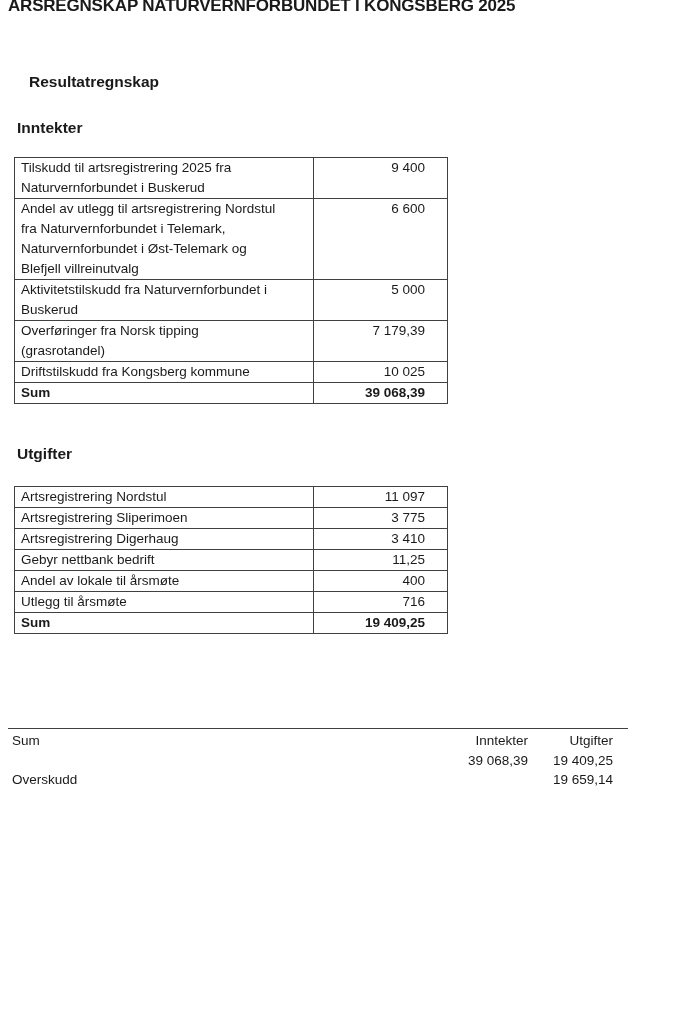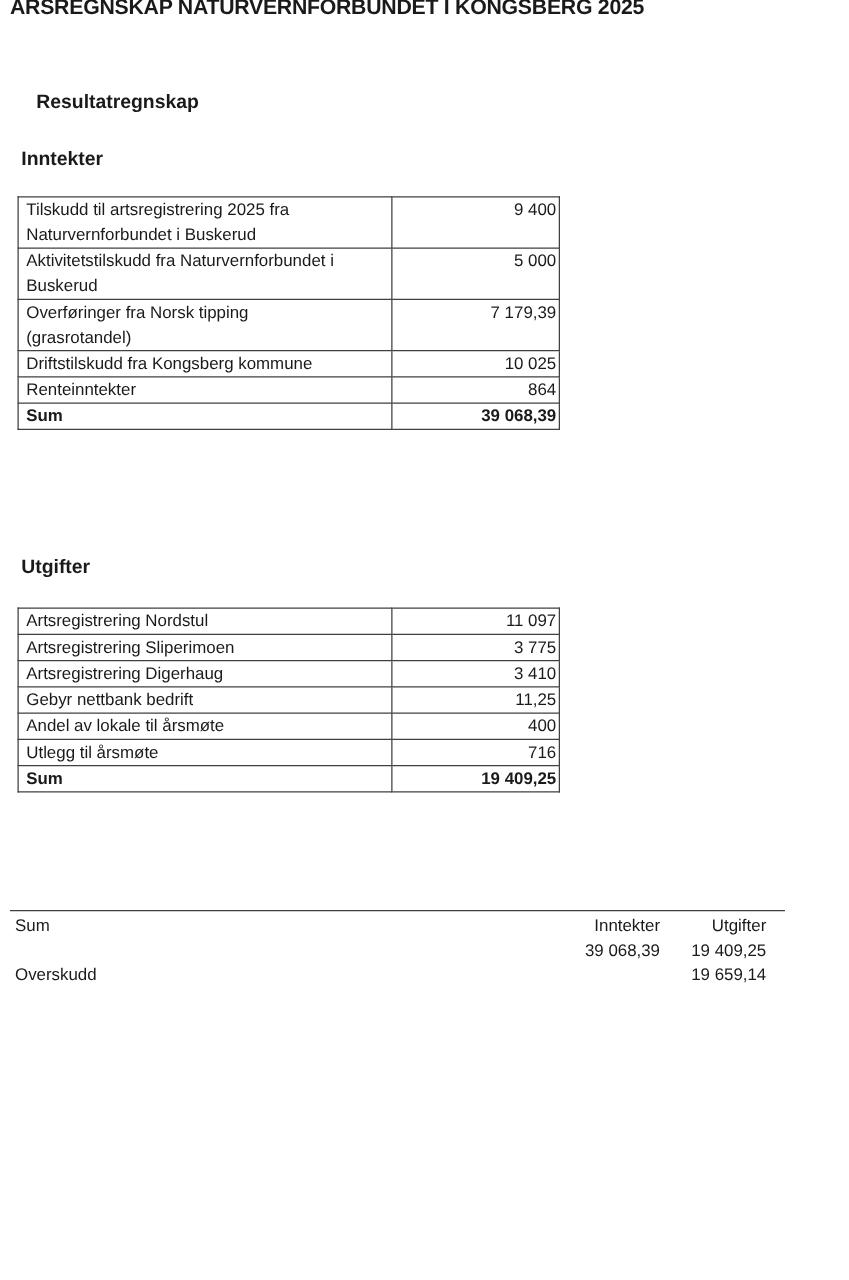--- a/index.html
+++ b/index.html
@@ -39,7 +39,7 @@
     white-space: pre-line;
   }
   table.fin td.amt {
-    width: 134px; padding: 0 2px 0 4px; text-align: right;
+    width: 134px; padding: 0 22px 0 4px; text-align: right;
   }
   table.fin tr.sum-row td { font-weight: 700; }
 

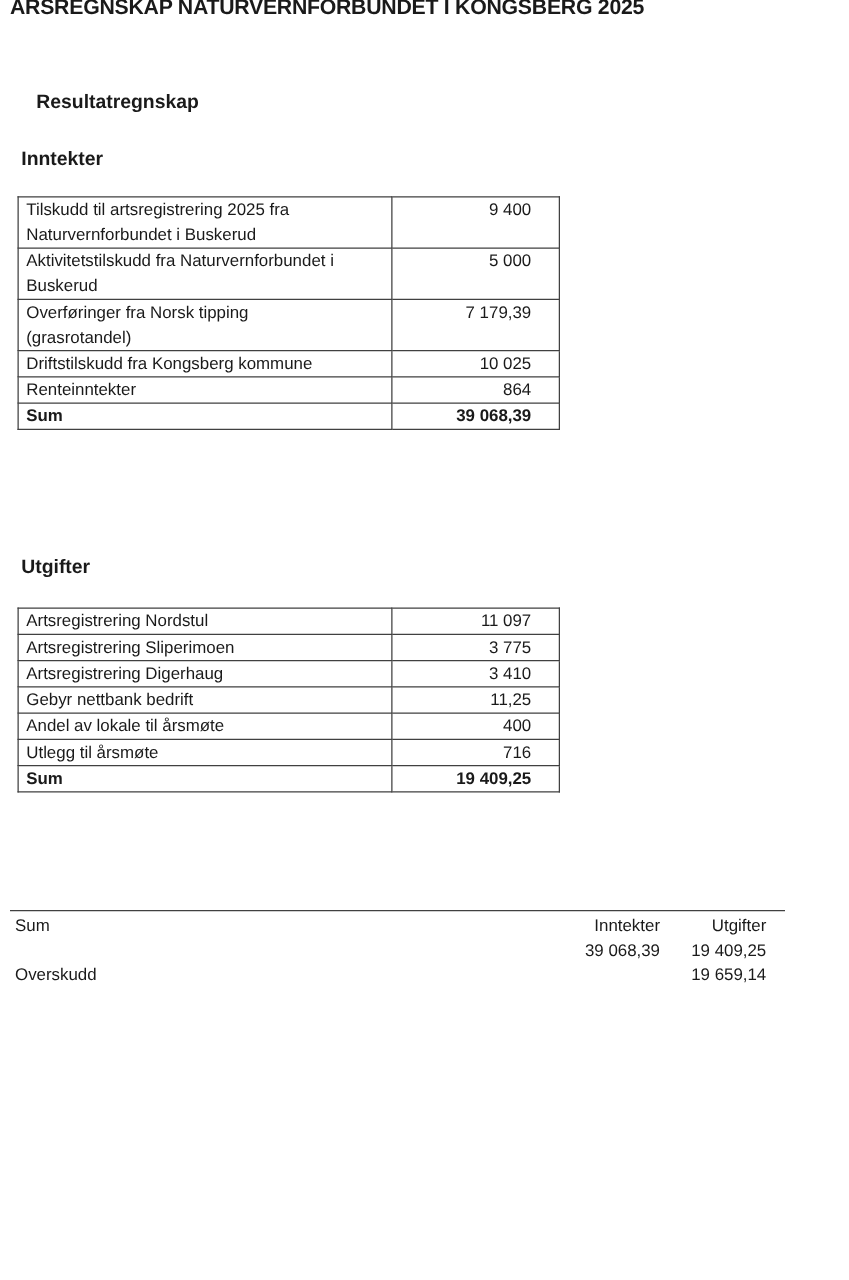--- a/index.html
+++ b/index.html
@@ -71,6 +71,13 @@
         <td class="lbl">Tilskudd til artsregistrering 2025 fra
 Naturvernforbundet i Buskerud</td>
         <td class="amt">9 400</td>
+      </tr>
+      <tr>
+        <td class="lbl">Andel av utlegg til artsregistrering Nordstul
+fra Naturvernforbundet i Telemark,
+Naturvernforbundet i Øst-Telemark og
+Blefjell villreinutvalg</td>
+        <td class="amt">6 600</td>
       </tr>
       <tr>
         <td class="lbl">Aktivitetstilskudd fra Naturvernforbundet i

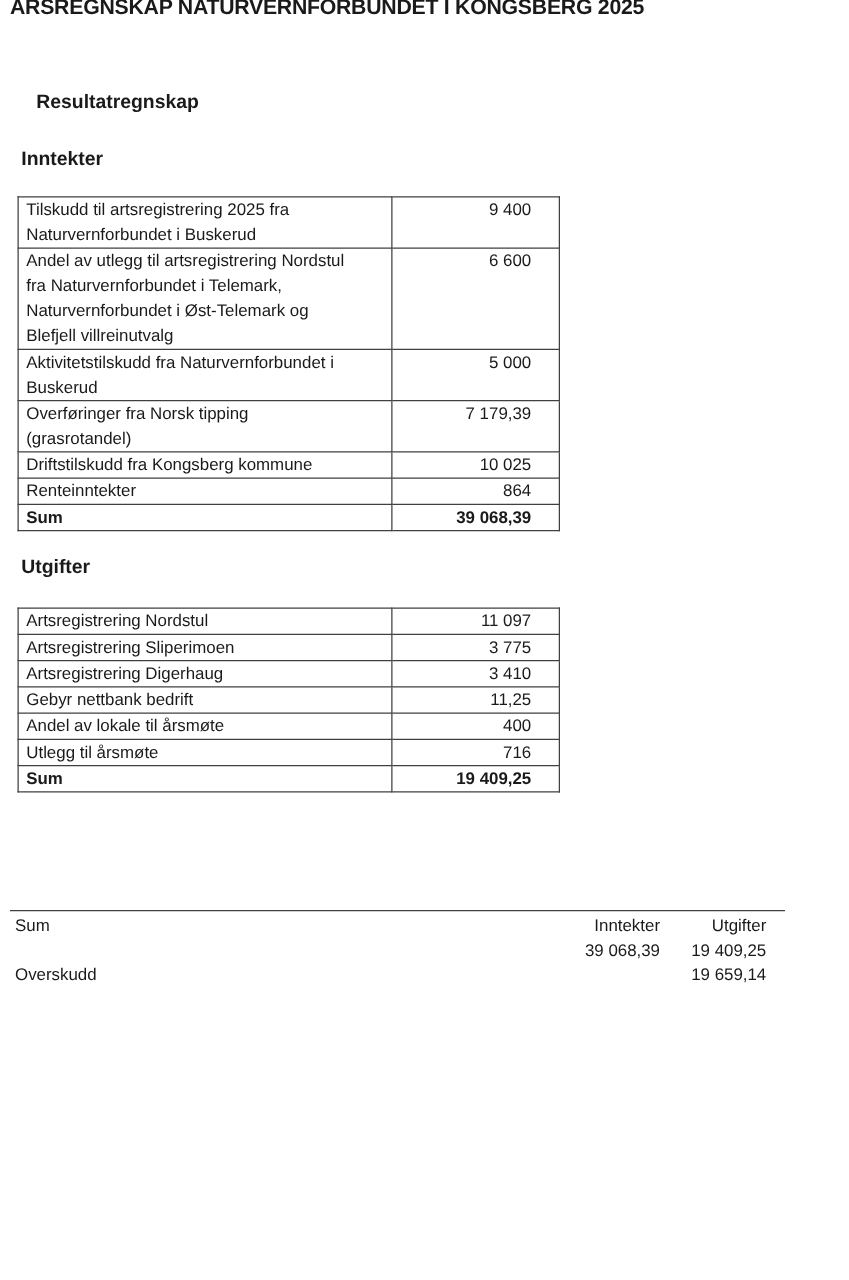--- a/index.html
+++ b/index.html
@@ -93,10 +93,6 @@
         <td class="lbl">Driftstilskudd fra Kongsberg kommune</td>
         <td class="amt">10 025</td>
       </tr>
-      <tr>
-        <td class="lbl">Renteinntekter</td>
-        <td class="amt">864</td>
-      </tr>
       <tr class="sum-row">
         <td class="lbl">Sum</td>
         <td class="amt">39 068,39</td>

